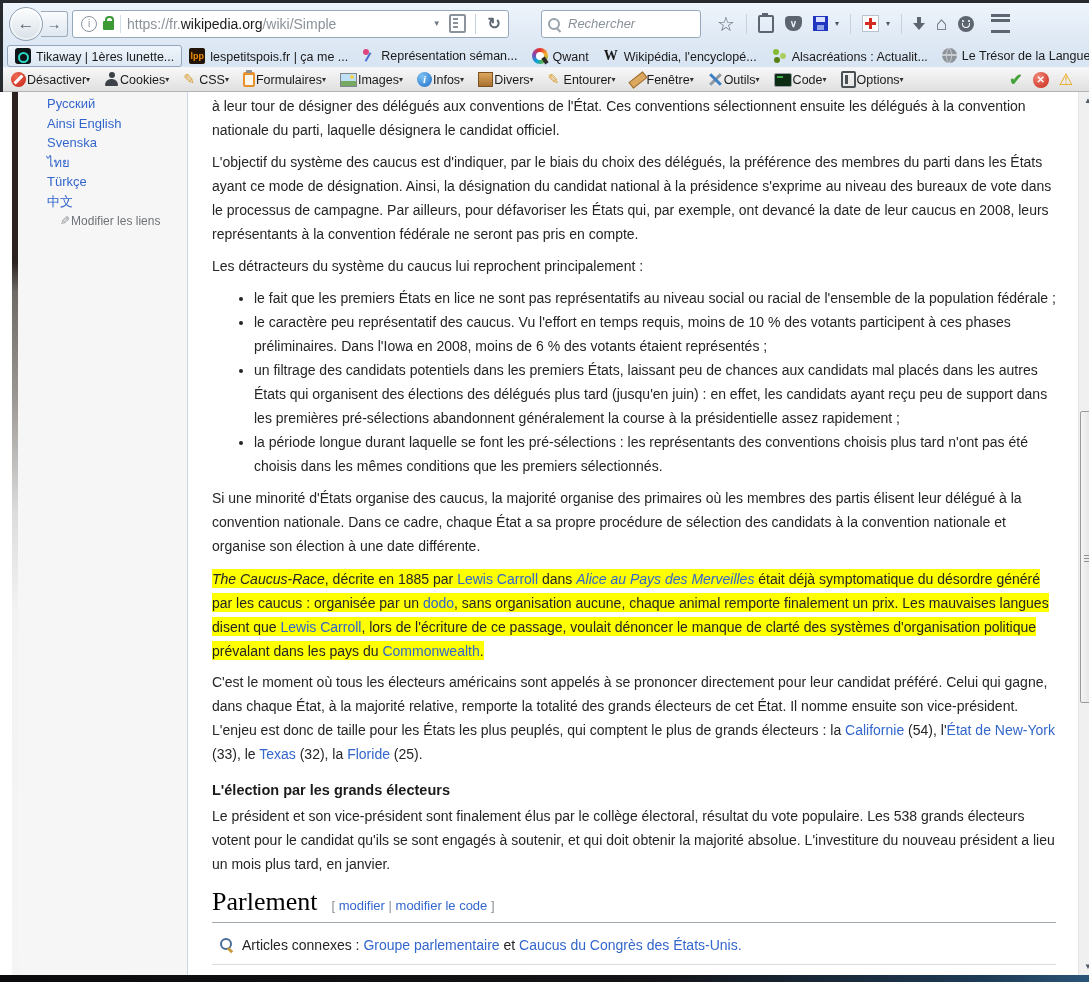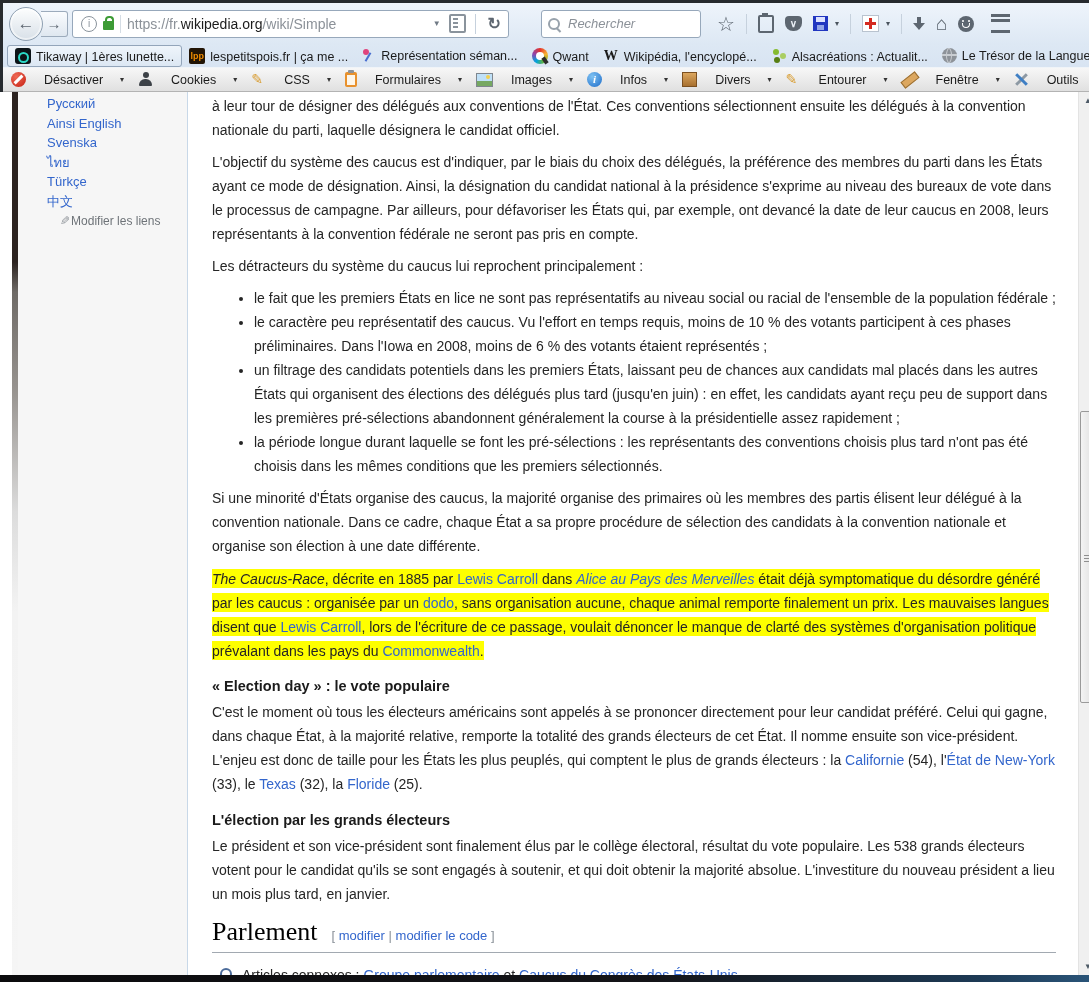--- a/index.html
+++ b/index.html
@@ -79,7 +79,7 @@
 
   
   .devbar{position:absolute;top:67px;left:3px;right:0;height:25px;background:linear-gradient(#f7f7f7,#e0e0e0);border-top:1px solid #f0f4f8;border-bottom:1px solid #b3b3b3;display:flex;align-items:center;gap:14px;padding:0 8px;box-sizing:border-box;font-size:12.5px;color:#1a1a1a;}
-  .dev-item{display:flex;align-items:center;gap:18px;white-space:nowrap;}
+  .dev-item{display:flex;align-items:center;gap:1px;white-space:nowrap;}
   .dev-caret{font-size:8px;color:#333;margin-left:-1px;}
   .dev-status{margin-left:auto;display:flex;align-items:center;gap:10px;padding-right:8px;}
   .ic-disable{width:15px;height:15px;border-radius:50%;background:radial-gradient(circle at 35% 30%,#ef6a55,#c61f12);position:relative;}

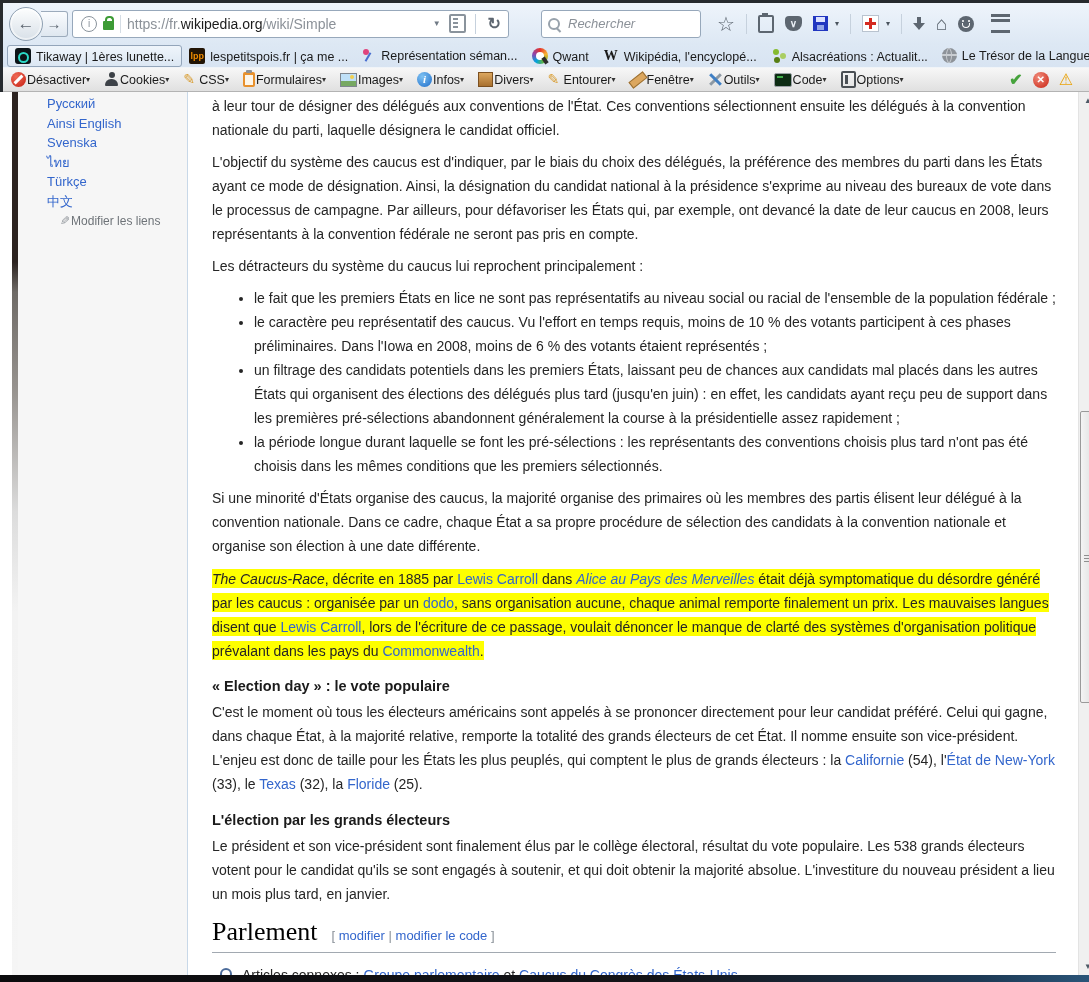--- a/index.html
+++ b/index.html
@@ -319,7 +319,6 @@
         </ul>
       <p><span>Si une minorité d'États organise des caucus, la majorité organise des primaires où les membres des partis élisent leur délégué à la convention nationale. Dans ce cadre, chaque État a sa propre procédure de sélection des candidats à la convention nationale et organise son élection à une date différente.</span></p>
       <p><span class="hl"><span class="it">The Caucus-Race</span><span>, décrite en 1885 par </span><a href="#">Lewis Carroll</a><span> dans </span><a href="#" class="it">Alice au Pays des Merveilles</a><span> était déjà symptomatique du désordre généré par les caucus : organisée par un </span><a href="#">dodo</a><span>, sans organisation aucune, chaque animal remporte finalement un prix. Les mauvaises langues disent que </span><a href="#">Lewis Carroll</a><span>, lors de l'écriture de ce passage, voulait dénoncer le manque de clarté des systèmes d'organisation politique prévalant dans les pays du </span><a href="#">Commonwealth</a><span>.</span></span></p>
-      <h3 class="sub">« Election day » : le vote populaire</h3>
       <p><span>C'est le moment où tous les électeurs américains sont appelés à se prononcer directement pour leur candidat préféré. Celui qui gagne, dans chaque État, à la majorité relative, remporte la totalité des grands électeurs de cet État. Il nomme ensuite son vice-président. L'enjeu est donc de taille pour les États les plus peuplés, qui comptent le plus de grands électeurs : la </span><a href="#">Californie</a><span> (54), l'</span><a href="#">État de New-York</a><span> (33), le </span><a href="#">Texas</a><span> (32), la </span><a href="#">Floride</a><span> (25).</span></p>
       <h3 class="sub">L'élection par les grands électeurs</h3>
       <p><span>Le président et son vice-président sont finalement élus par le collège électoral, résultat du vote populaire. Les 538 grands électeurs votent pour le candidat qu'ils se sont engagés à soutenir, et qui doit obtenir la majorité absolue. L'investiture du nouveau président a lieu un mois plus tard, en janvier.</span></p>

